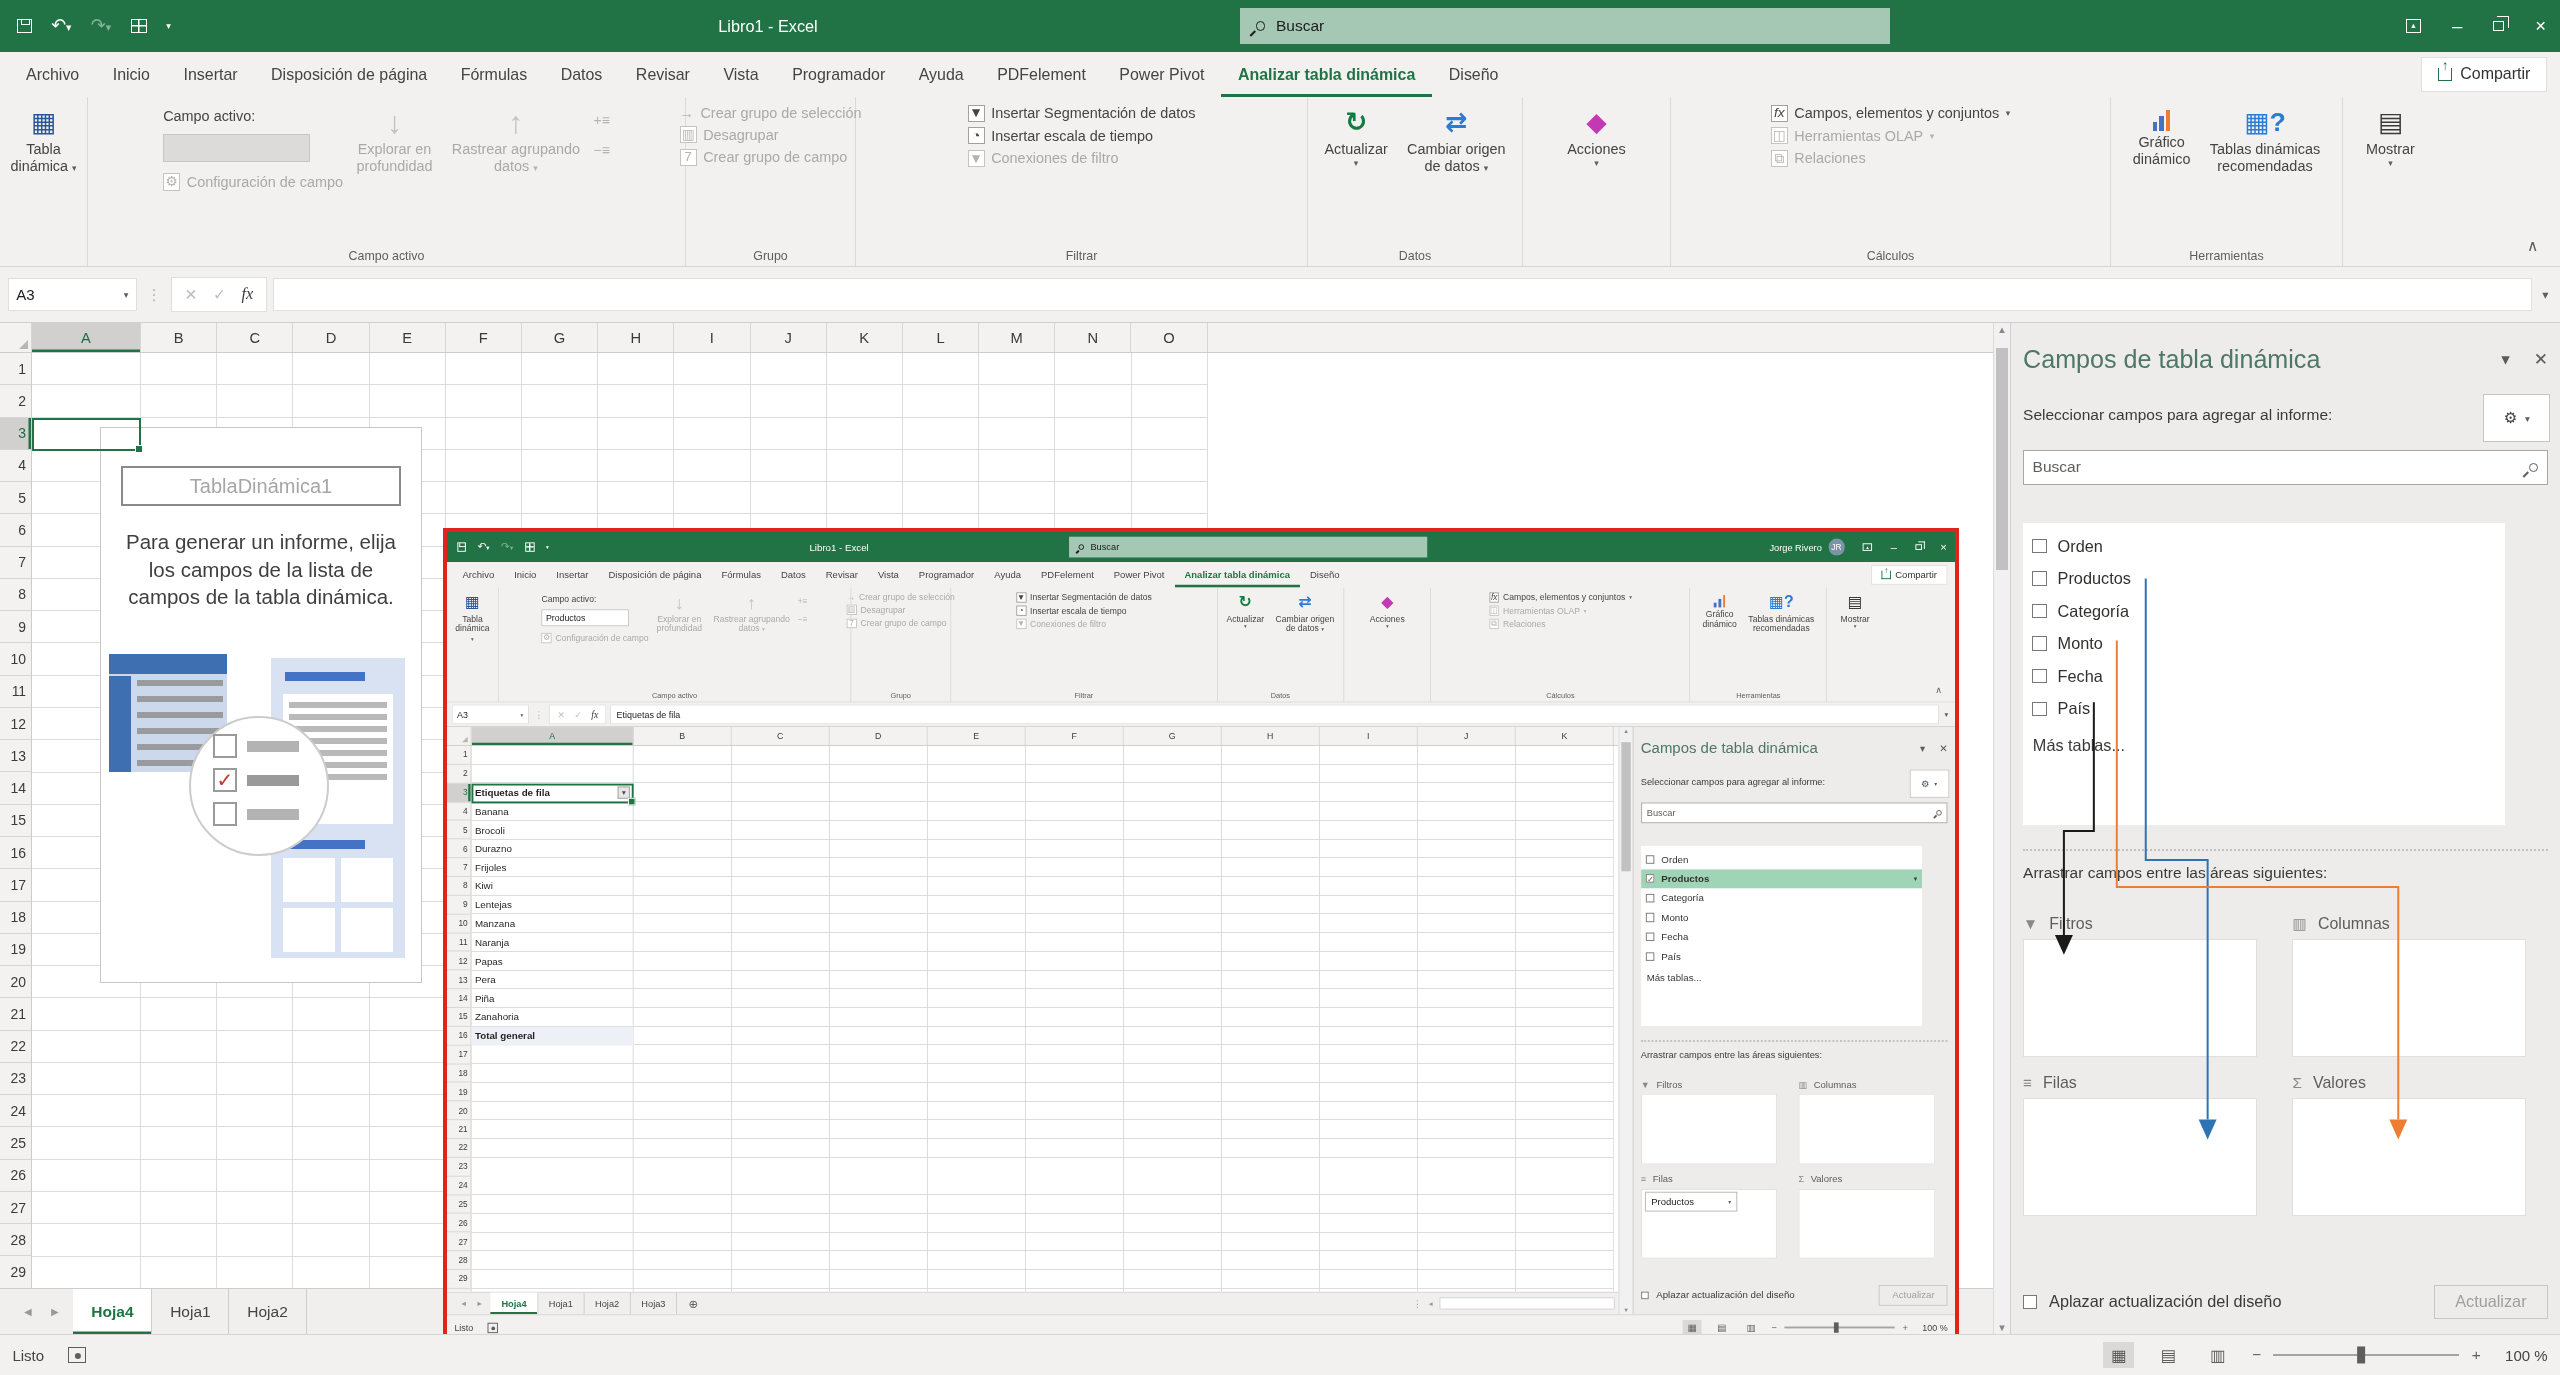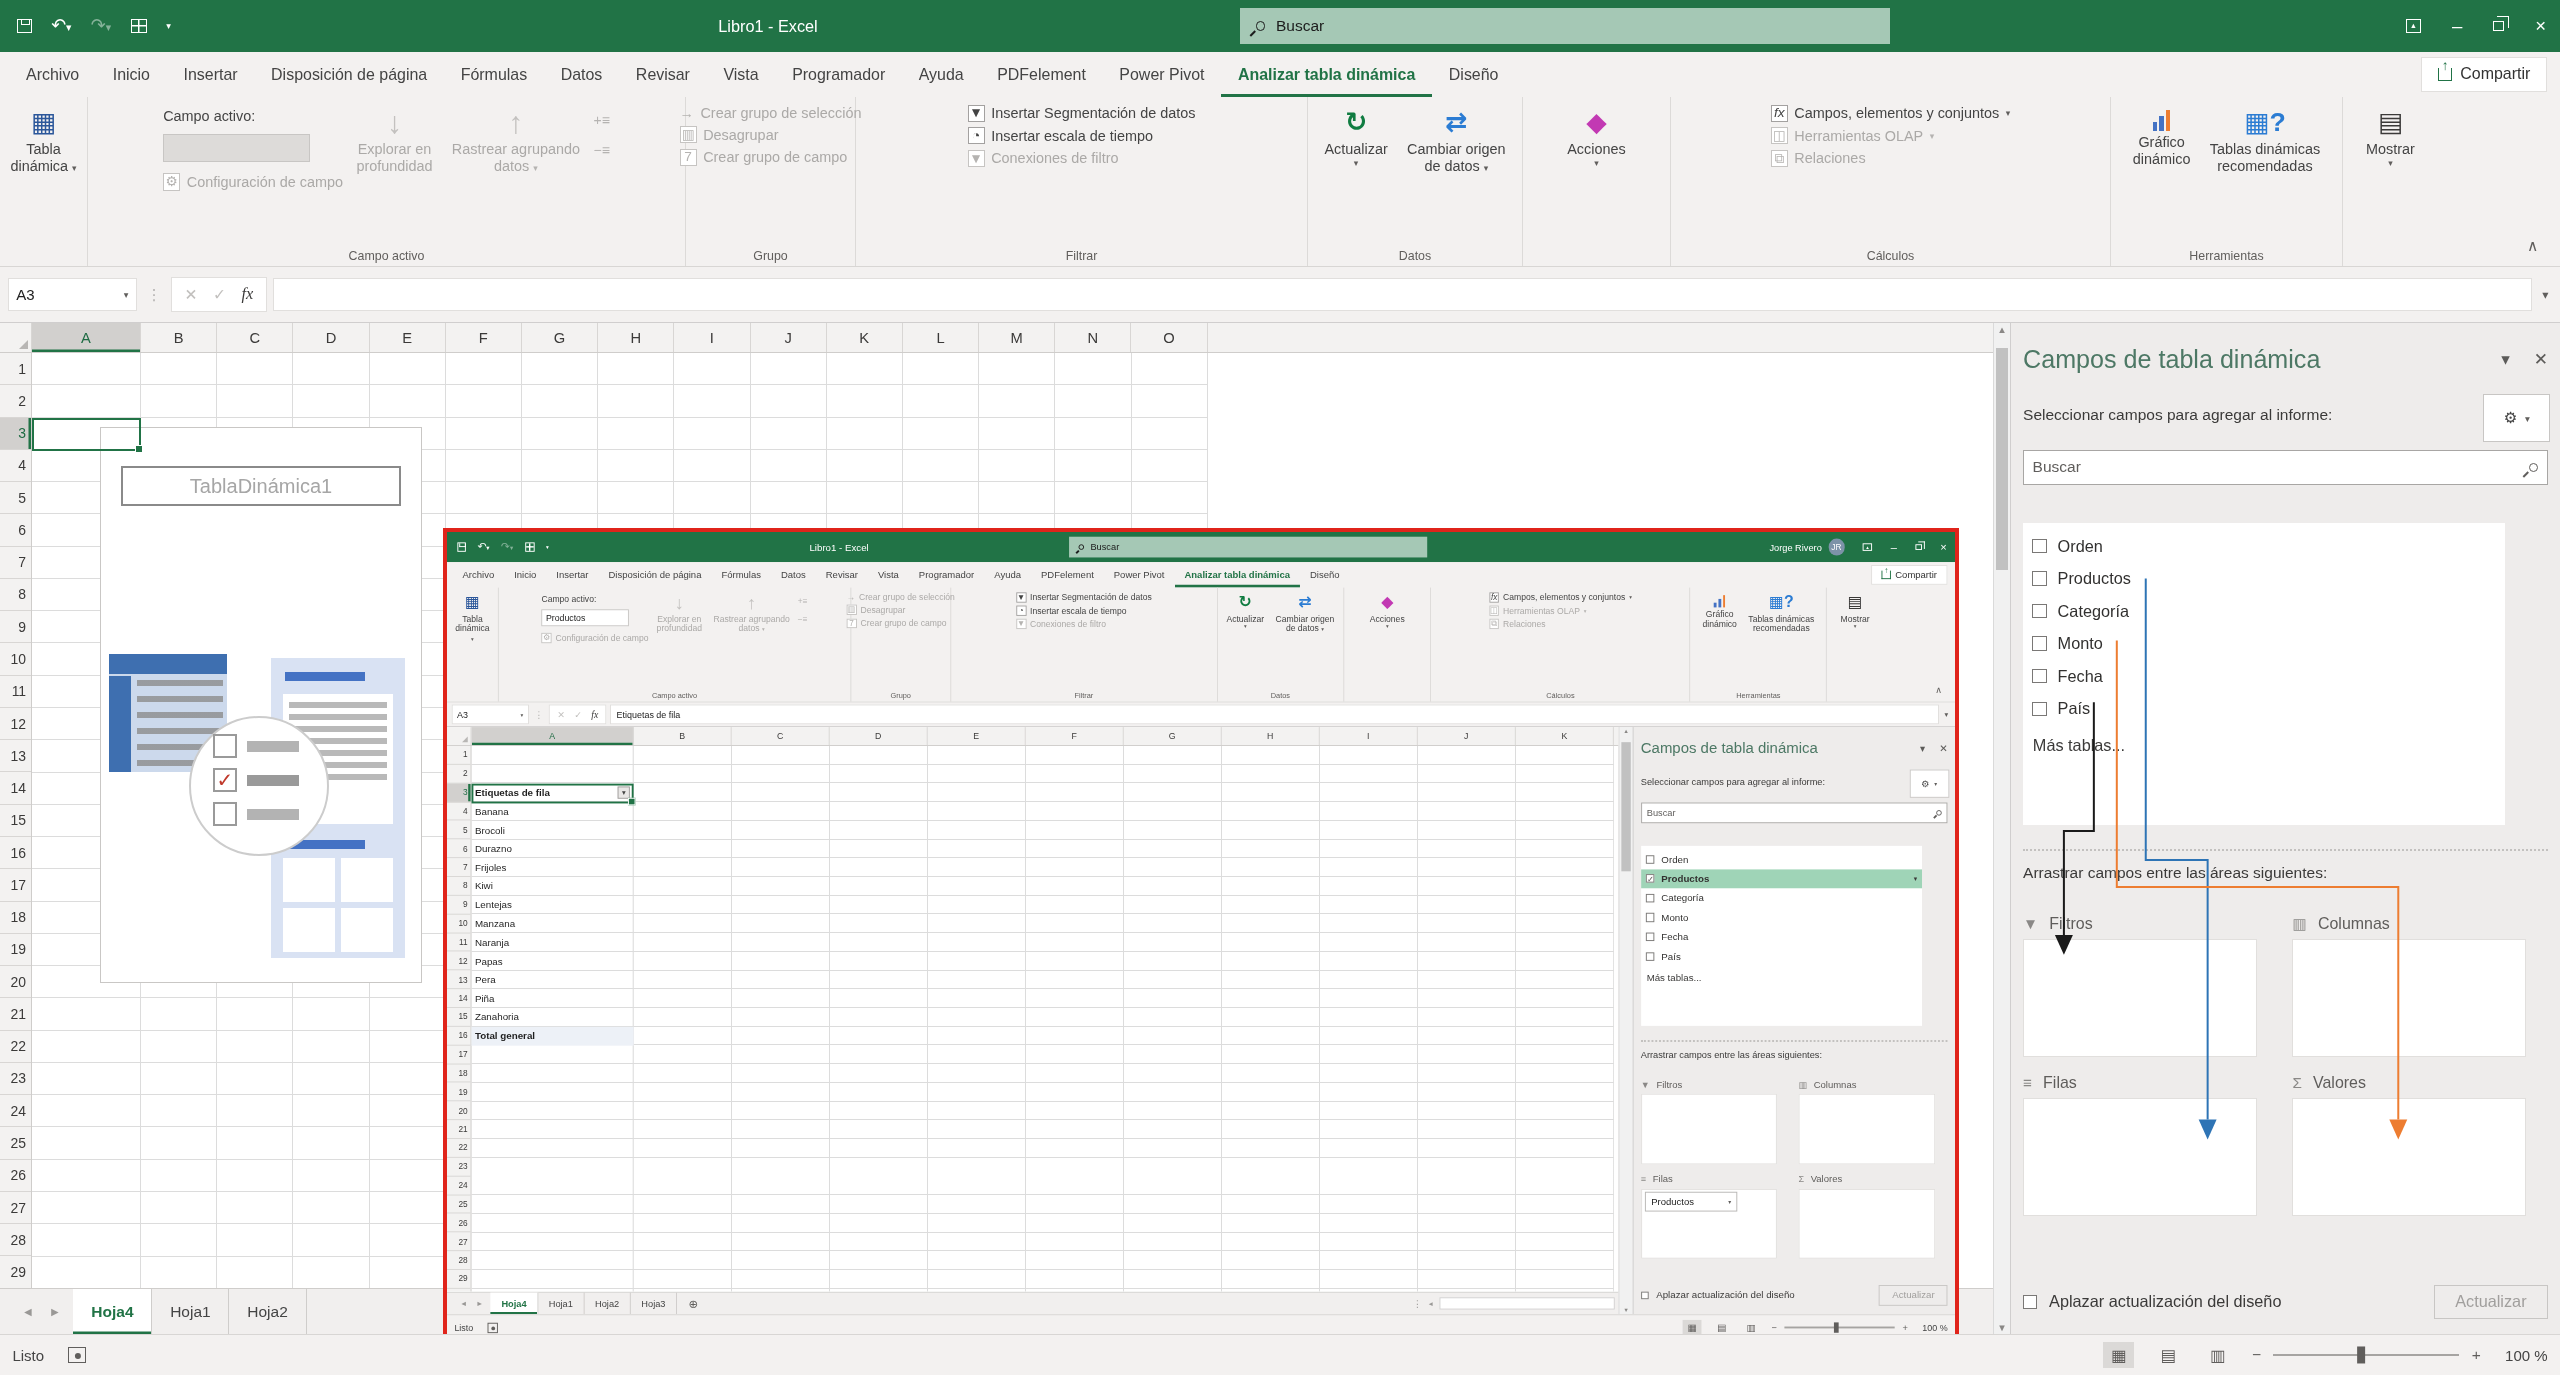--- a/index.html
+++ b/index.html
@@ -463,6 +463,7 @@
           <div class="selbox"></div>
           <div class="placeholder">
             <div class="ph-name">TablaDinámica1</div>
+            <div class="ph-text">Para generar un informe, elija los campos de la lista de campos de la tabla dinámica.</div>
             <div class="ph-table">
                 <div class="hd"></div>
                 <div class="lc"></div>

